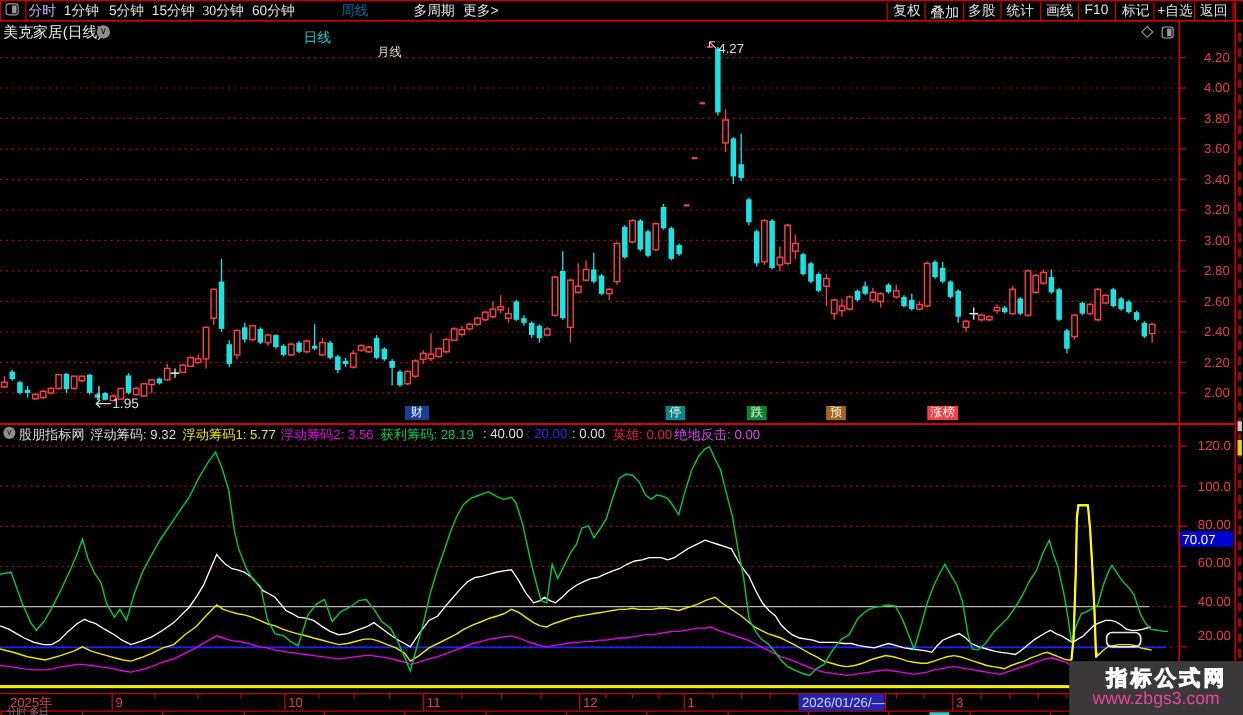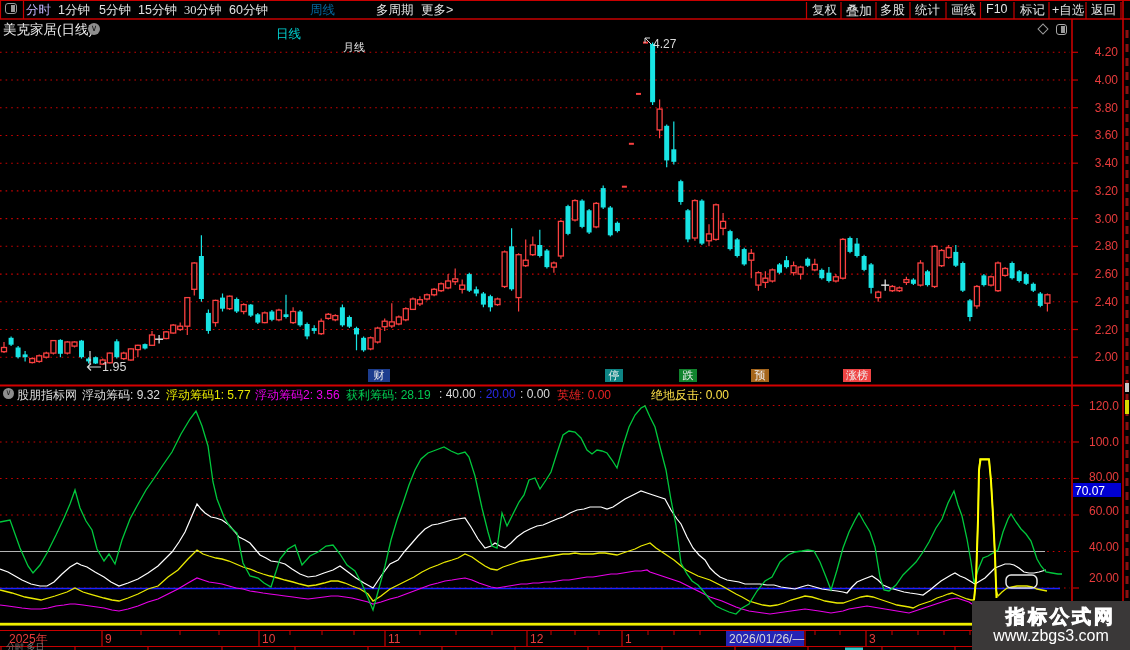--- a/index.html
+++ b/index.html
@@ -532,7 +532,7 @@
 <div style="position:absolute;left:479px;top:386.5px;font-size:12px;color:#2a2ae8;white-space:nowrap;">: 20.00</div>
 <div style="position:absolute;left:520px;top:386.5px;font-size:12px;color:#dcdcdc;white-space:nowrap;">: 0.00</div>
 <div style="position:absolute;left:557px;top:386.5px;font-size:12px;color:#e82222;white-space:nowrap;">英雄: 0.00</div>
-<div style="position:absolute;left:613px;top:386.5px;font-size:12px;color:#fde047;white-space:nowrap;margin-left:38px;">绝地反击: 0.00</div>
+<div style="position:absolute;left:613px;top:386.5px;font-size:12px;color:#d946ef;white-space:nowrap;">绝地反击: 0.00</div>
 <div style="position:absolute;left:3px;top:388px;width:11px;height:11px;border-radius:50%;background:#8e8e8e;color:#222;font-size:8px;line-height:10px;text-align:center">∨</div>
 <div style="position:absolute;left:972px;top:601px;width:158px;height:49px;background:#3a3838"></div>
 <div style="position:absolute;left:972px;top:604px;width:178px;text-align:center;font-size:19px;font-weight:bold;color:#fff;letter-spacing:3px;-webkit-text-stroke:0.9px #fff">指标公式网</div>

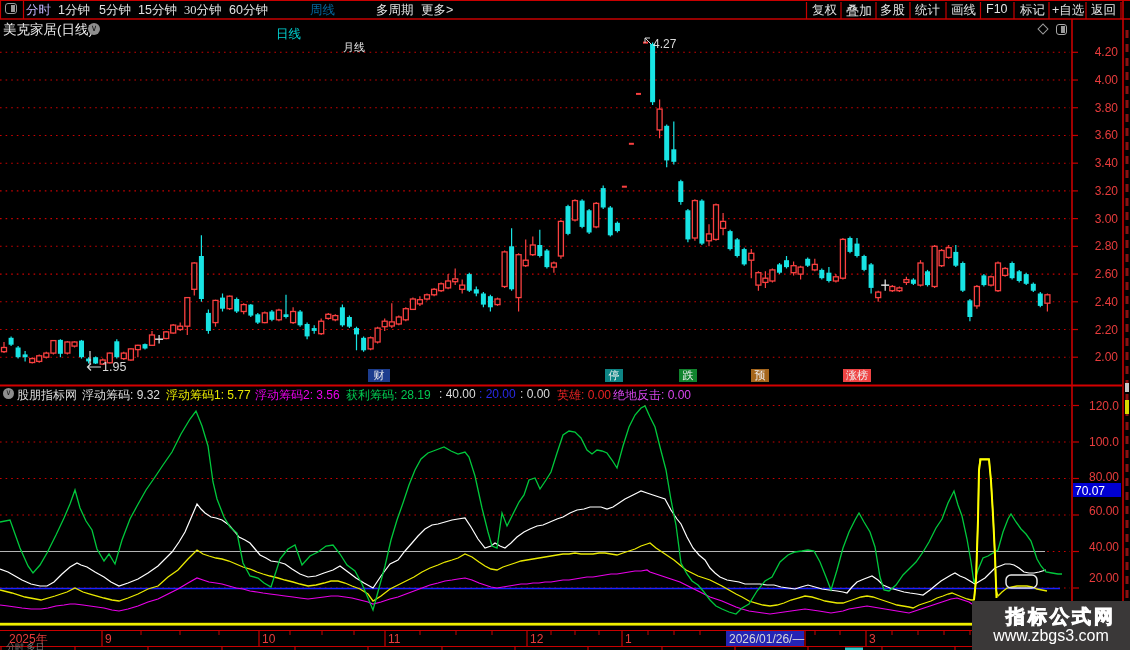--- a/index.html
+++ b/index.html
@@ -536,5 +536,5 @@
 <div style="position:absolute;left:3px;top:388px;width:11px;height:11px;border-radius:50%;background:#8e8e8e;color:#222;font-size:8px;line-height:10px;text-align:center">∨</div>
 <div style="position:absolute;left:972px;top:601px;width:158px;height:49px;background:#3a3838"></div>
 <div style="position:absolute;left:972px;top:604px;width:178px;text-align:center;font-size:19px;font-weight:bold;color:#fff;letter-spacing:3px;-webkit-text-stroke:0.9px #fff">指标公式网</div>
-<div style="position:absolute;left:972px;top:627px;width:158px;text-align:center;font-size:16px;color:#ffffff">www.zbgs3.com</div>
+<div style="position:absolute;left:972px;top:627px;width:158px;text-align:center;font-size:16px;color:#ec4899">www.zbgs3.com</div>
 </body></html>

